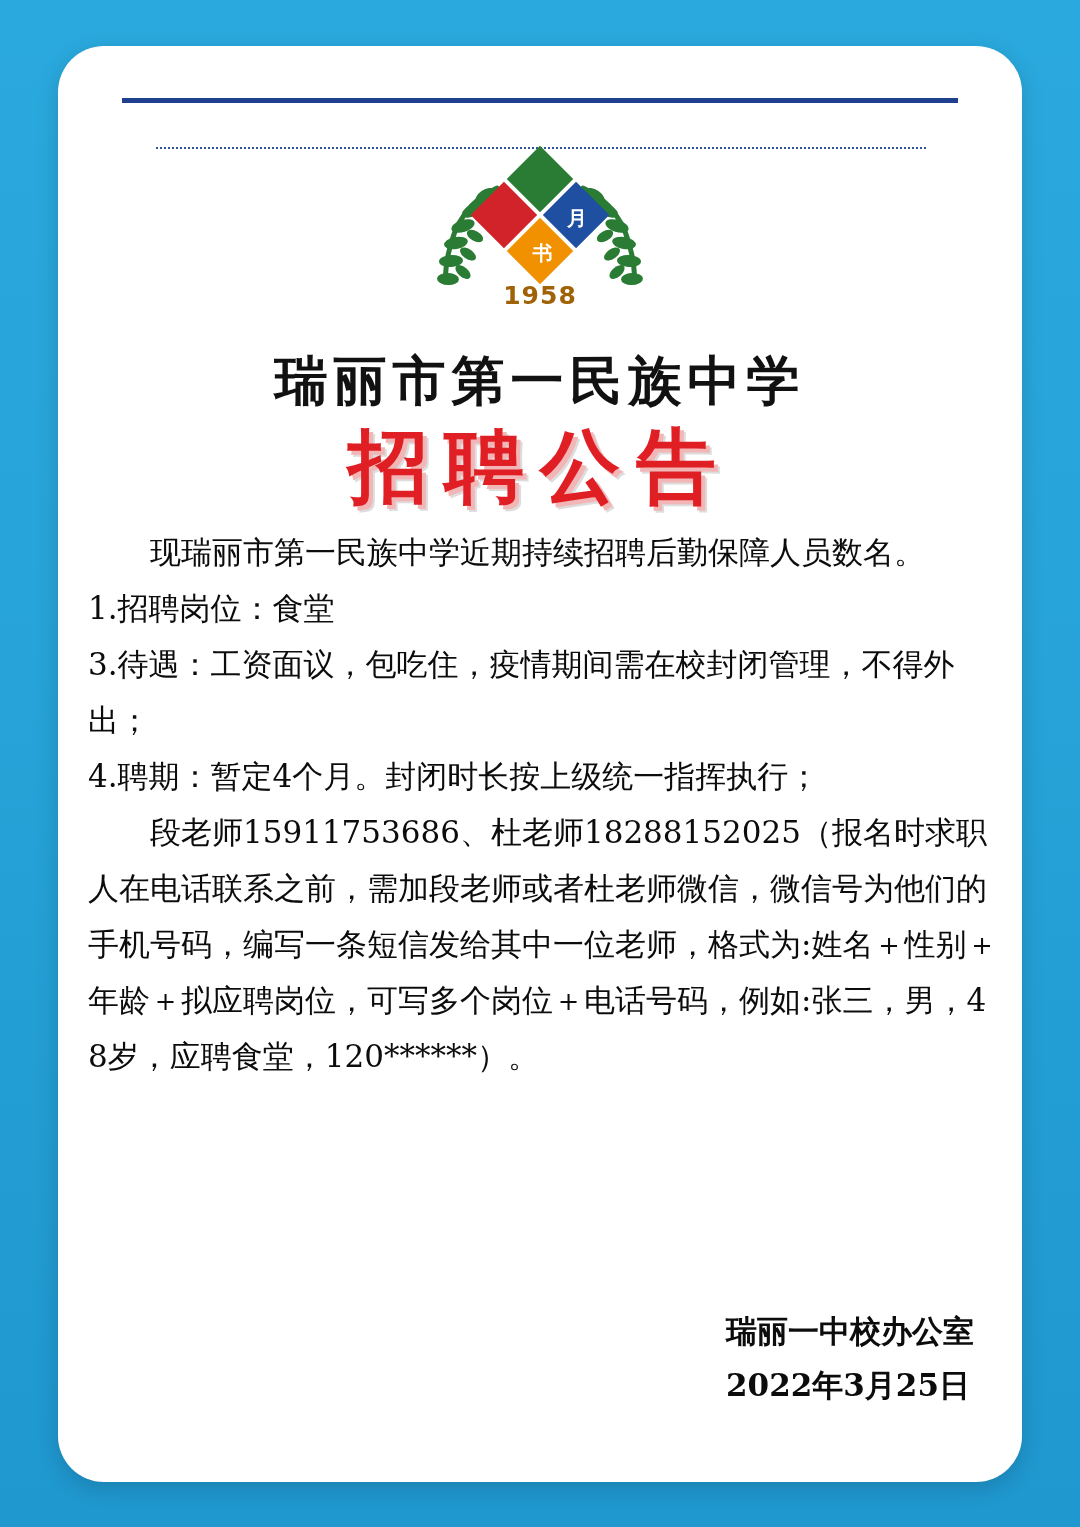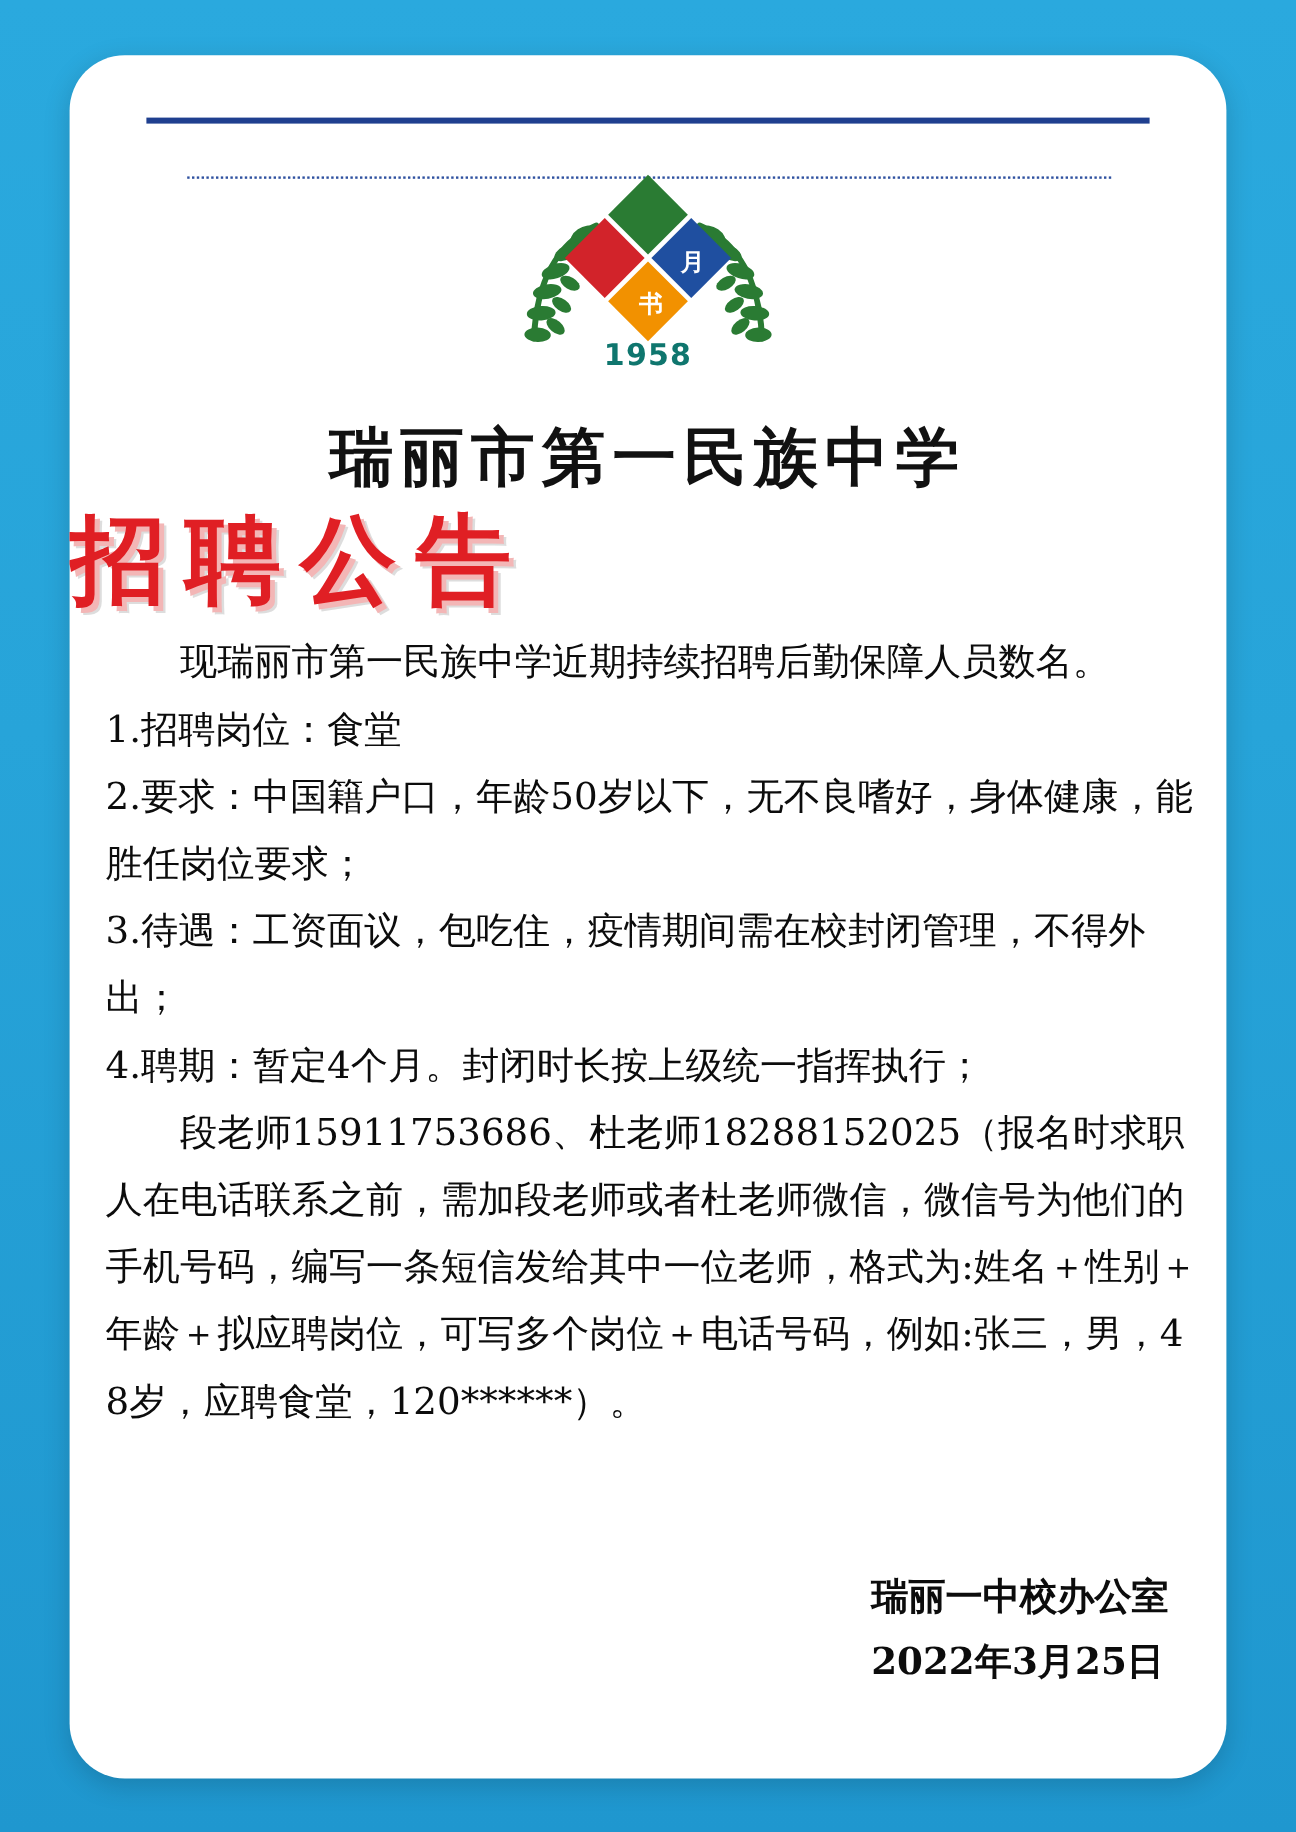--- a/index.html
+++ b/index.html
@@ -111,7 +111,7 @@
     left: 50%;
     transform: translateX(-50%);
     bottom: 4px;
-    color: #0f766e;
+    color: #a16207;
     font-family: "DejaVu Sans", "Liberation Sans", sans-serif;
     font-weight: bold;
     font-size: 25px;

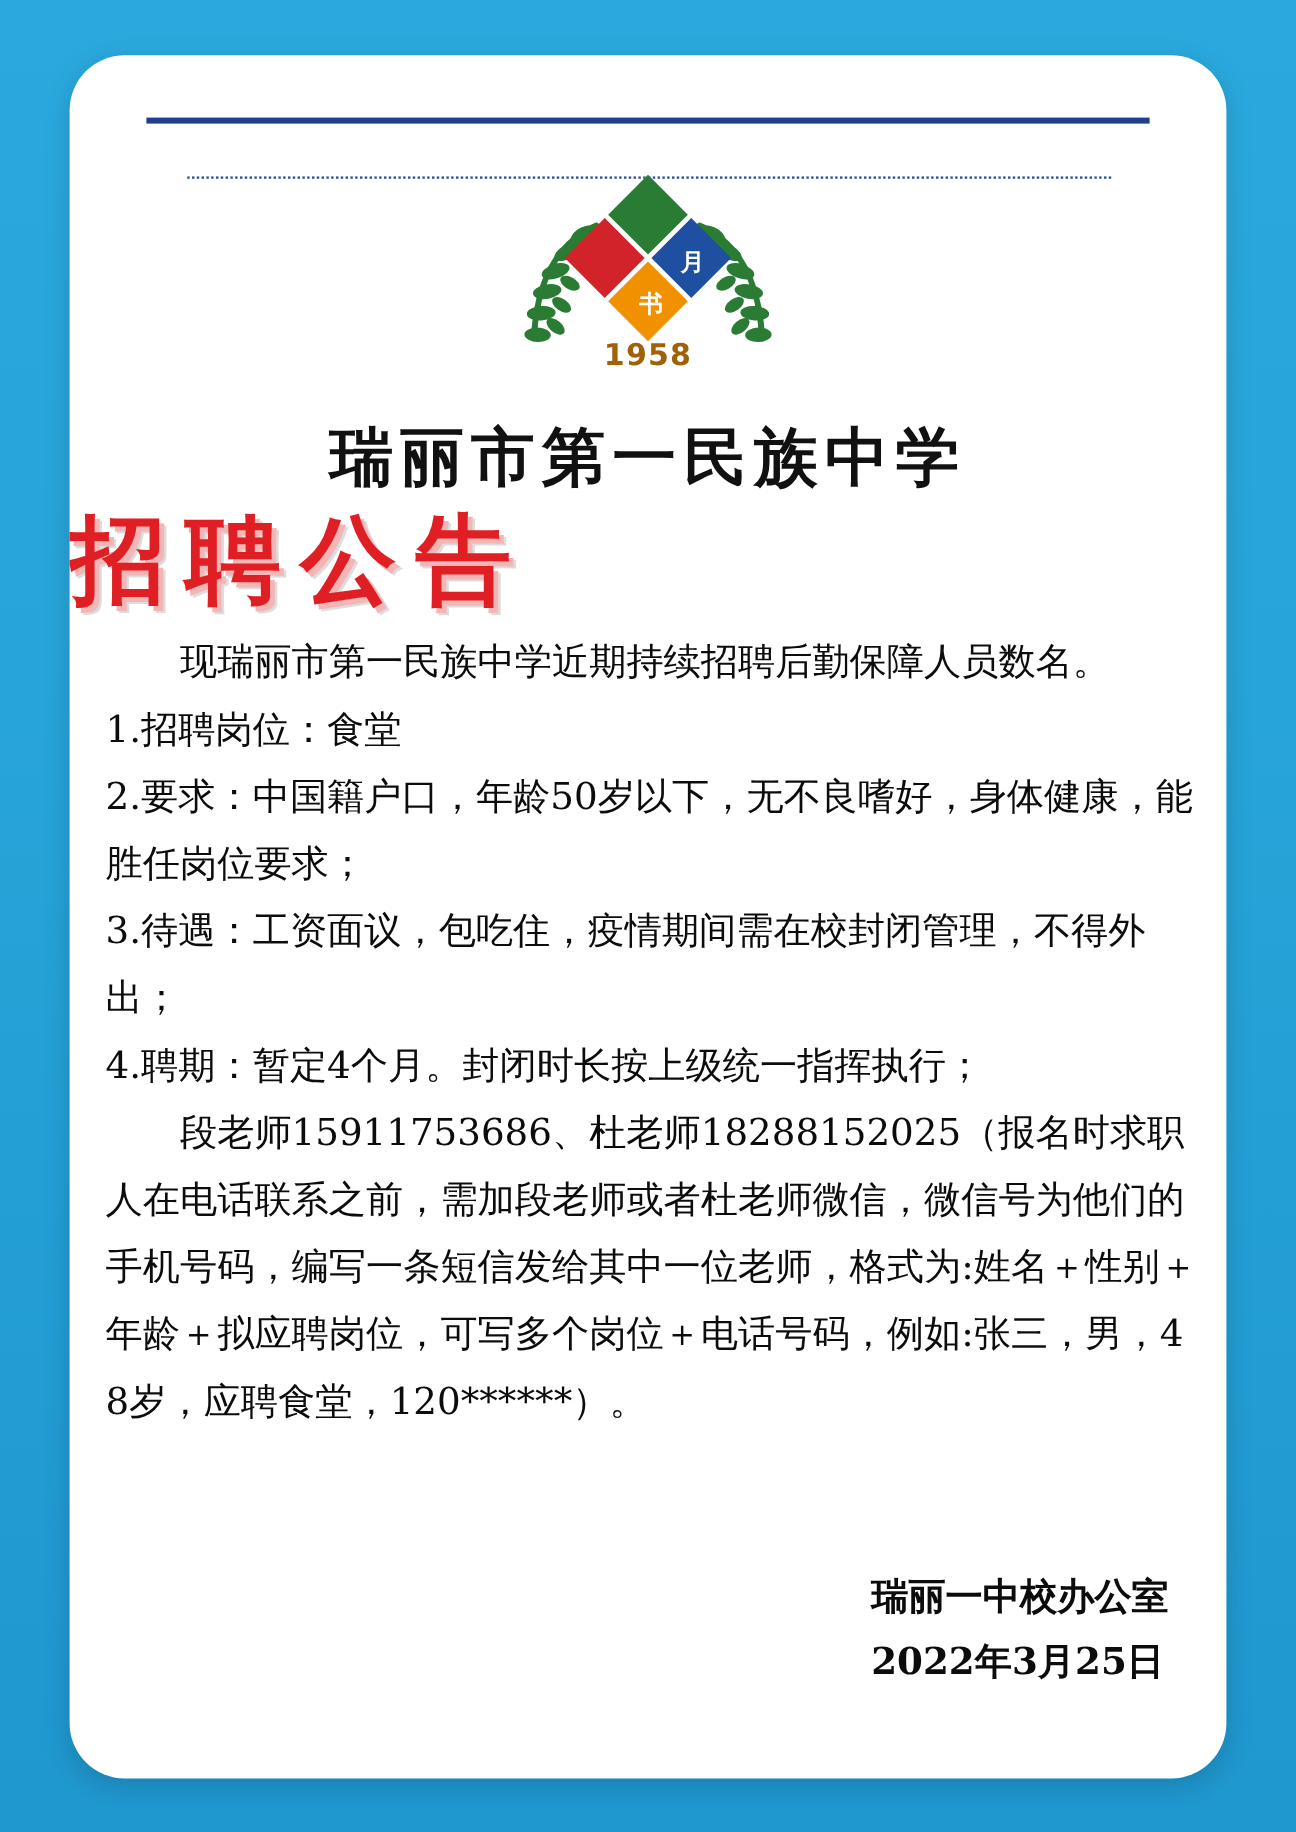--- a/index.html
+++ b/index.html
@@ -138,7 +138,7 @@
     left: 0;
     right: 0;
     top: 368px;
-    text-align: left;
+    text-align: center;
     font-size: 80px;
     font-weight: bold;
     letter-spacing: 16px;

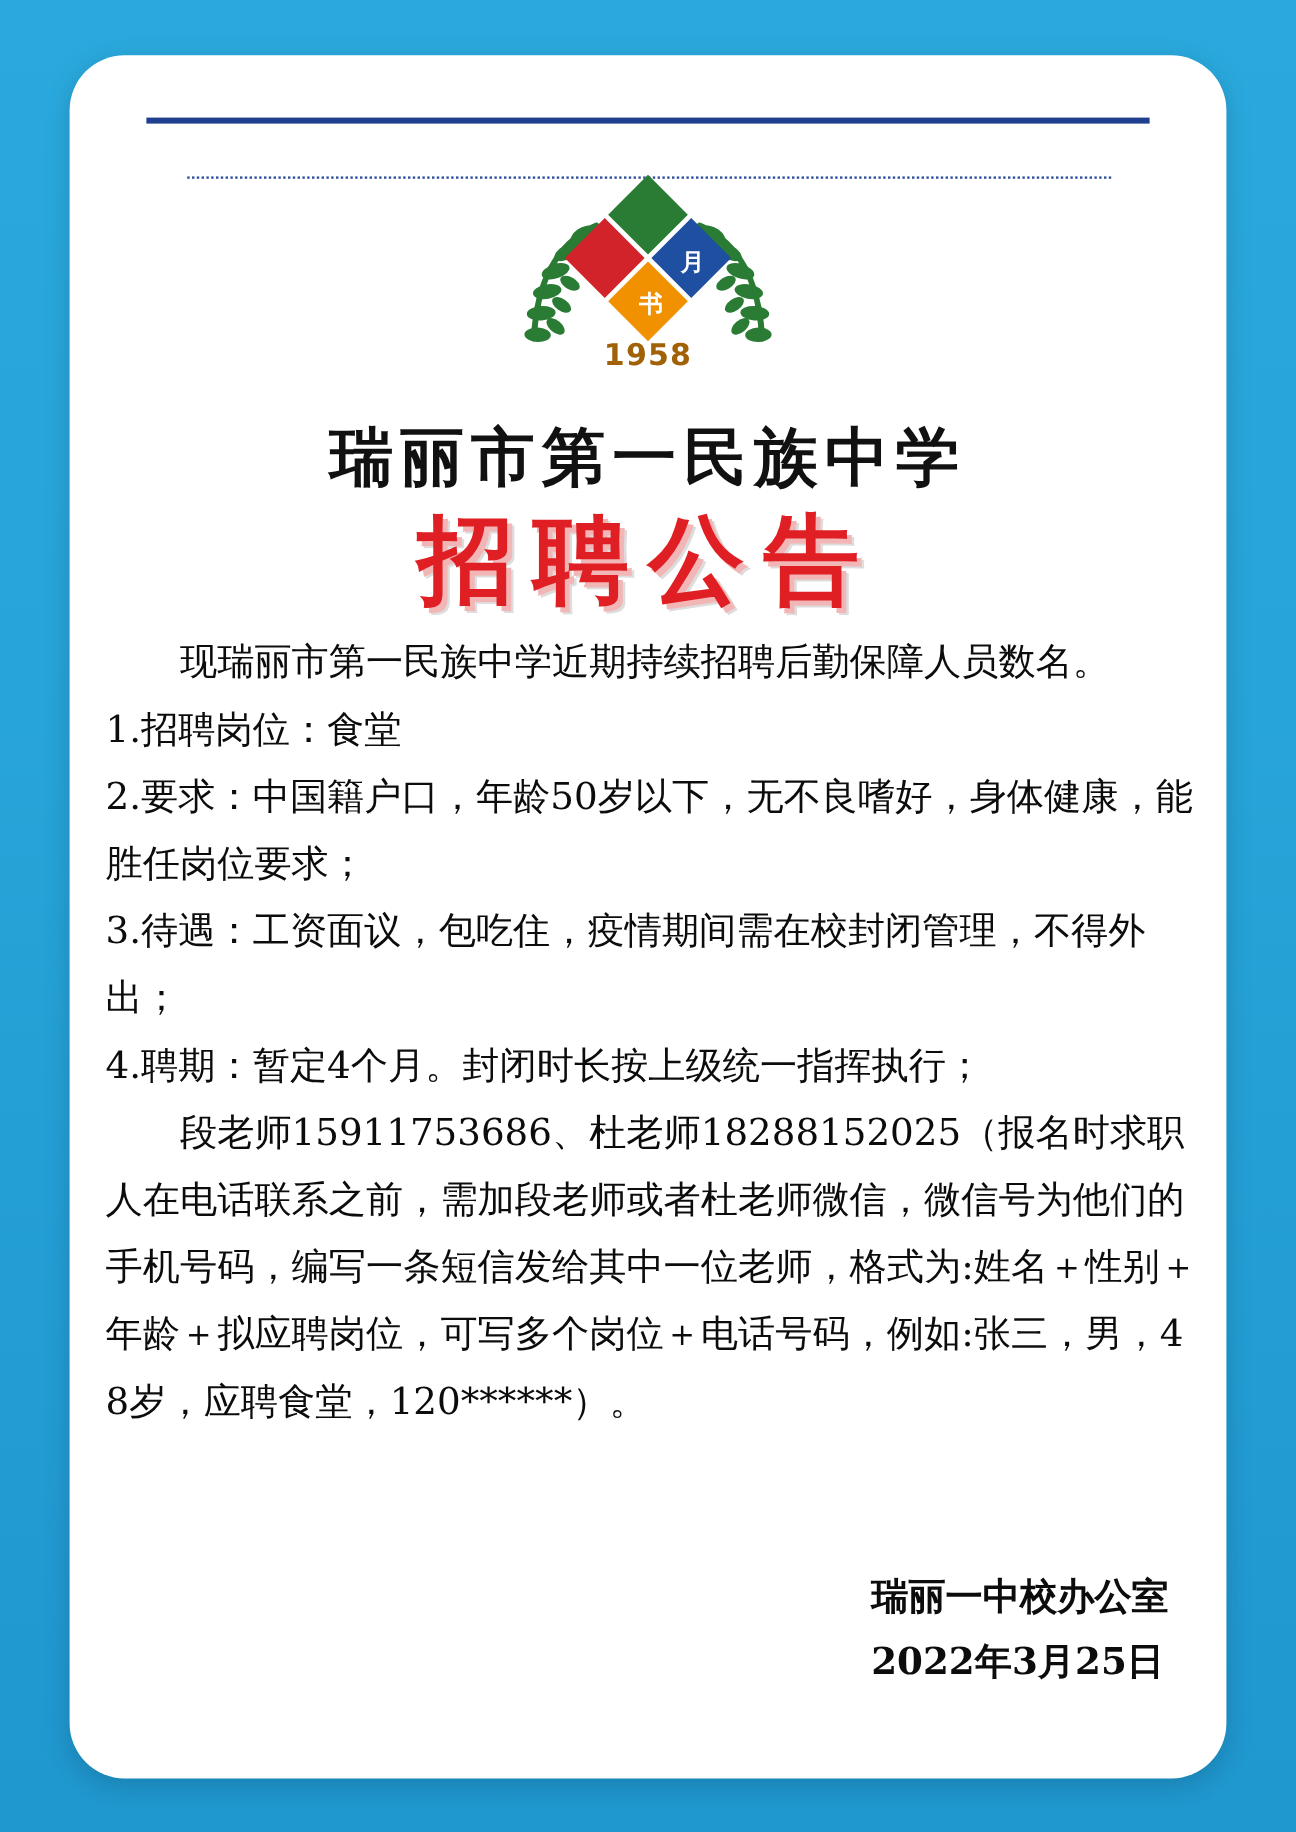--- a/index.html
+++ b/index.html
@@ -246,7 +246,6 @@
     <div class="body-text">
       <p class="indent2">现瑞丽市第一民族中学近期持续招聘后勤保障人员数名。</p>
       <p>1.招聘岗位：食堂</p>
-      <p>2.要求：中国籍户口，年龄50岁以下，无不良嗜好，身体健康，能胜任岗位要求；</p>
       <p>3.待遇：工资面议，包吃住，疫情期间需在校封闭管理，不得外出；</p>
       <p>4.聘期：暂定4个月。封闭时长按上级统一指挥执行；</p>
       <p class="indent3">段老师15911753686、杜老师18288152025（报名时求职人在电话联系之前，需加段老师或者杜老师微信，微信号为他们的手机号码，编写一条短信发给其中一位老师，格式为:姓名＋性别＋年龄＋拟应聘岗位，可写多个岗位＋电话号码，例如:张三，男，48岁，应聘食堂，120******）。</p>

